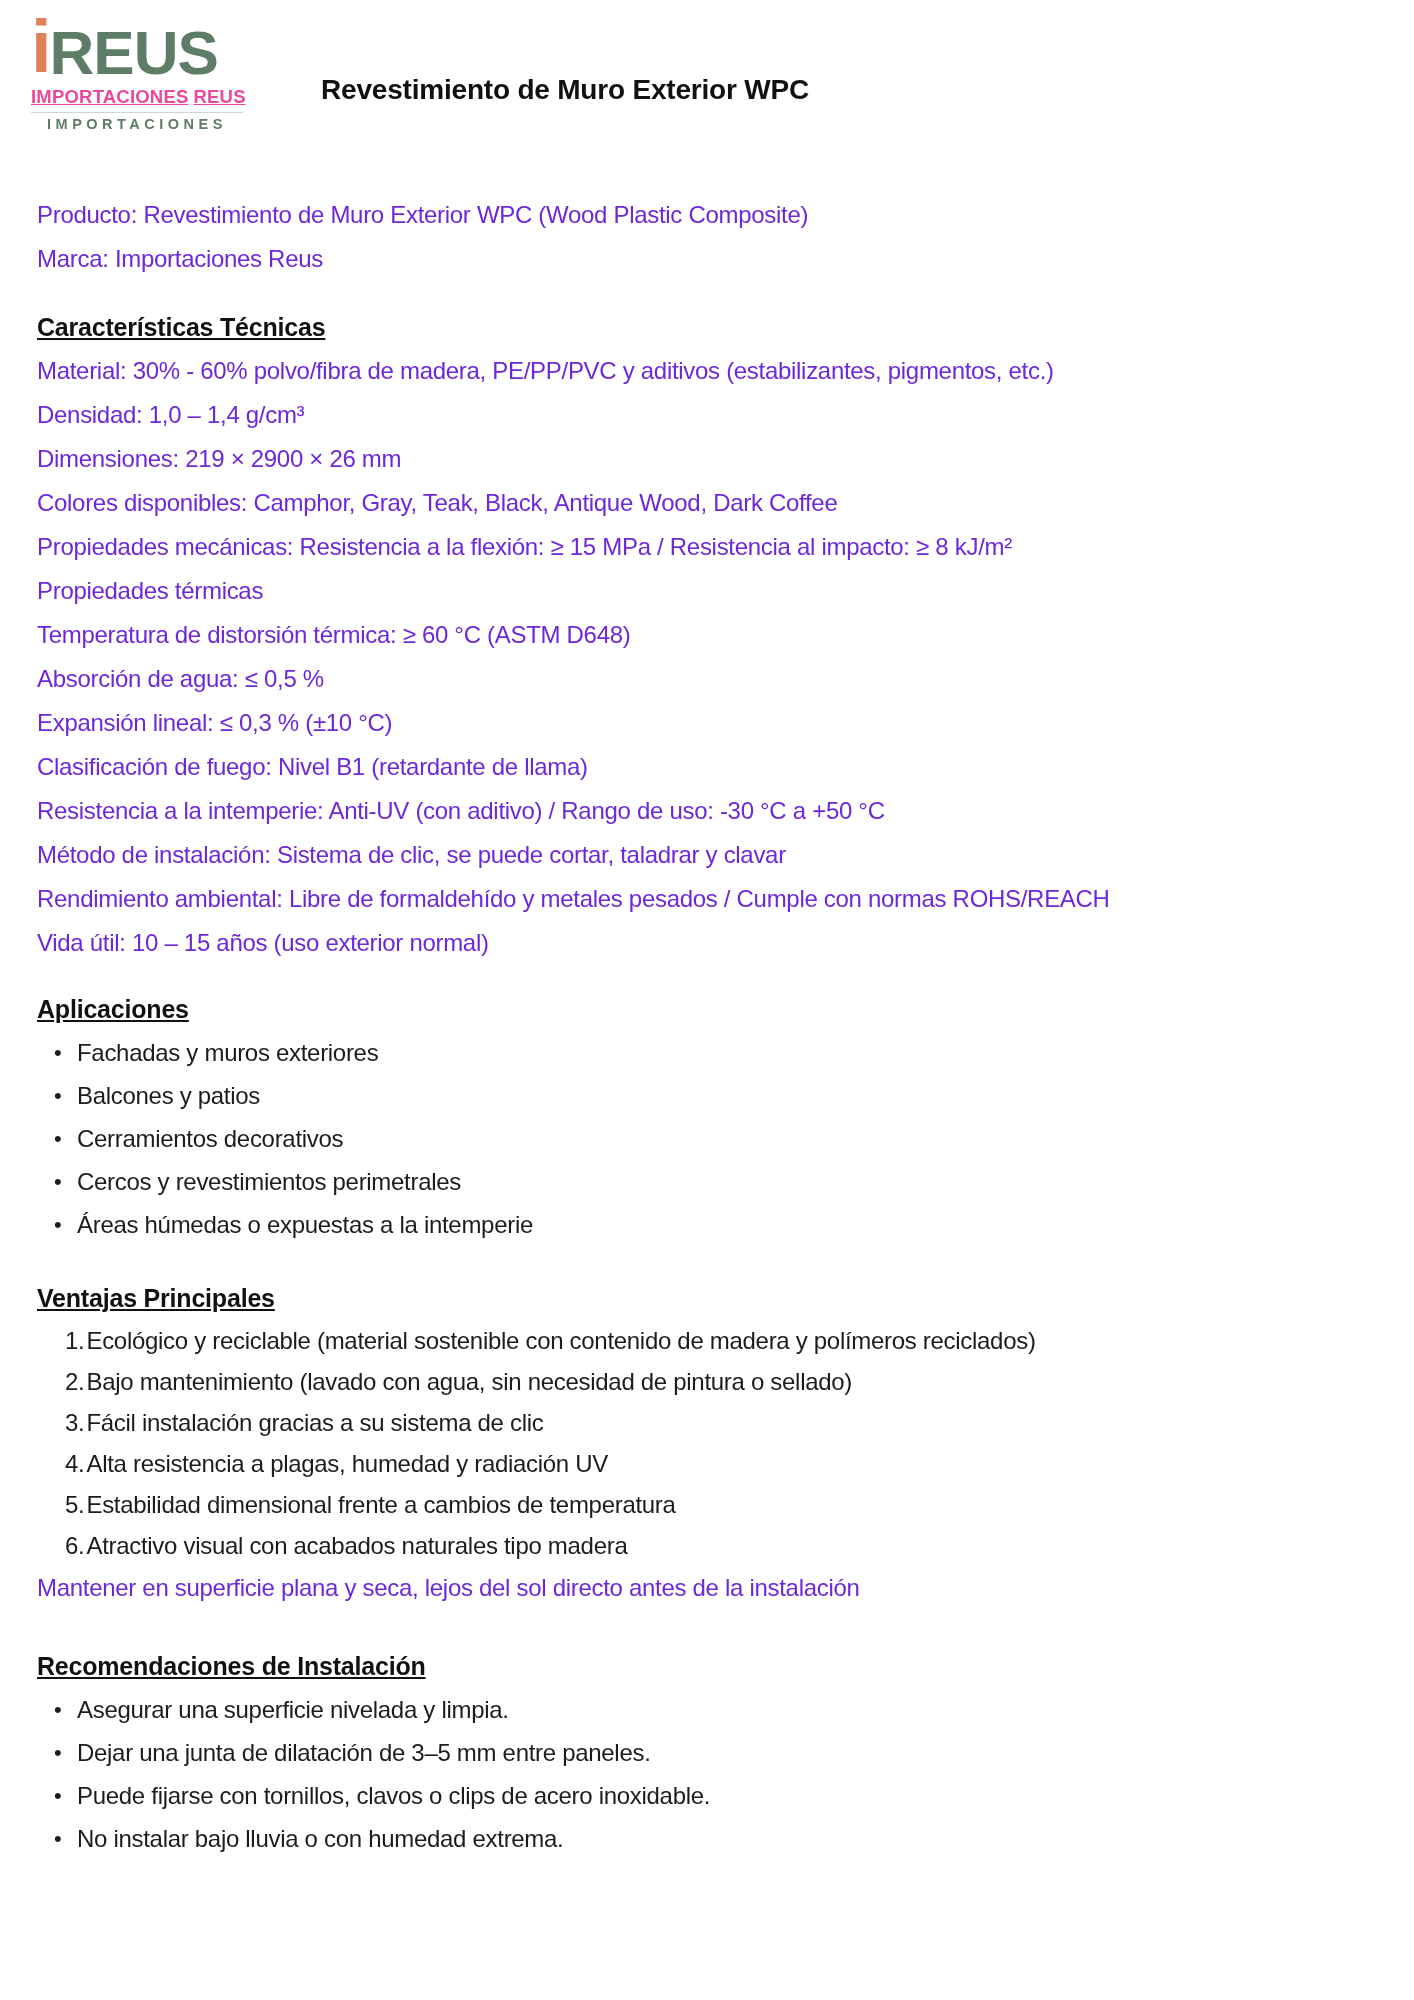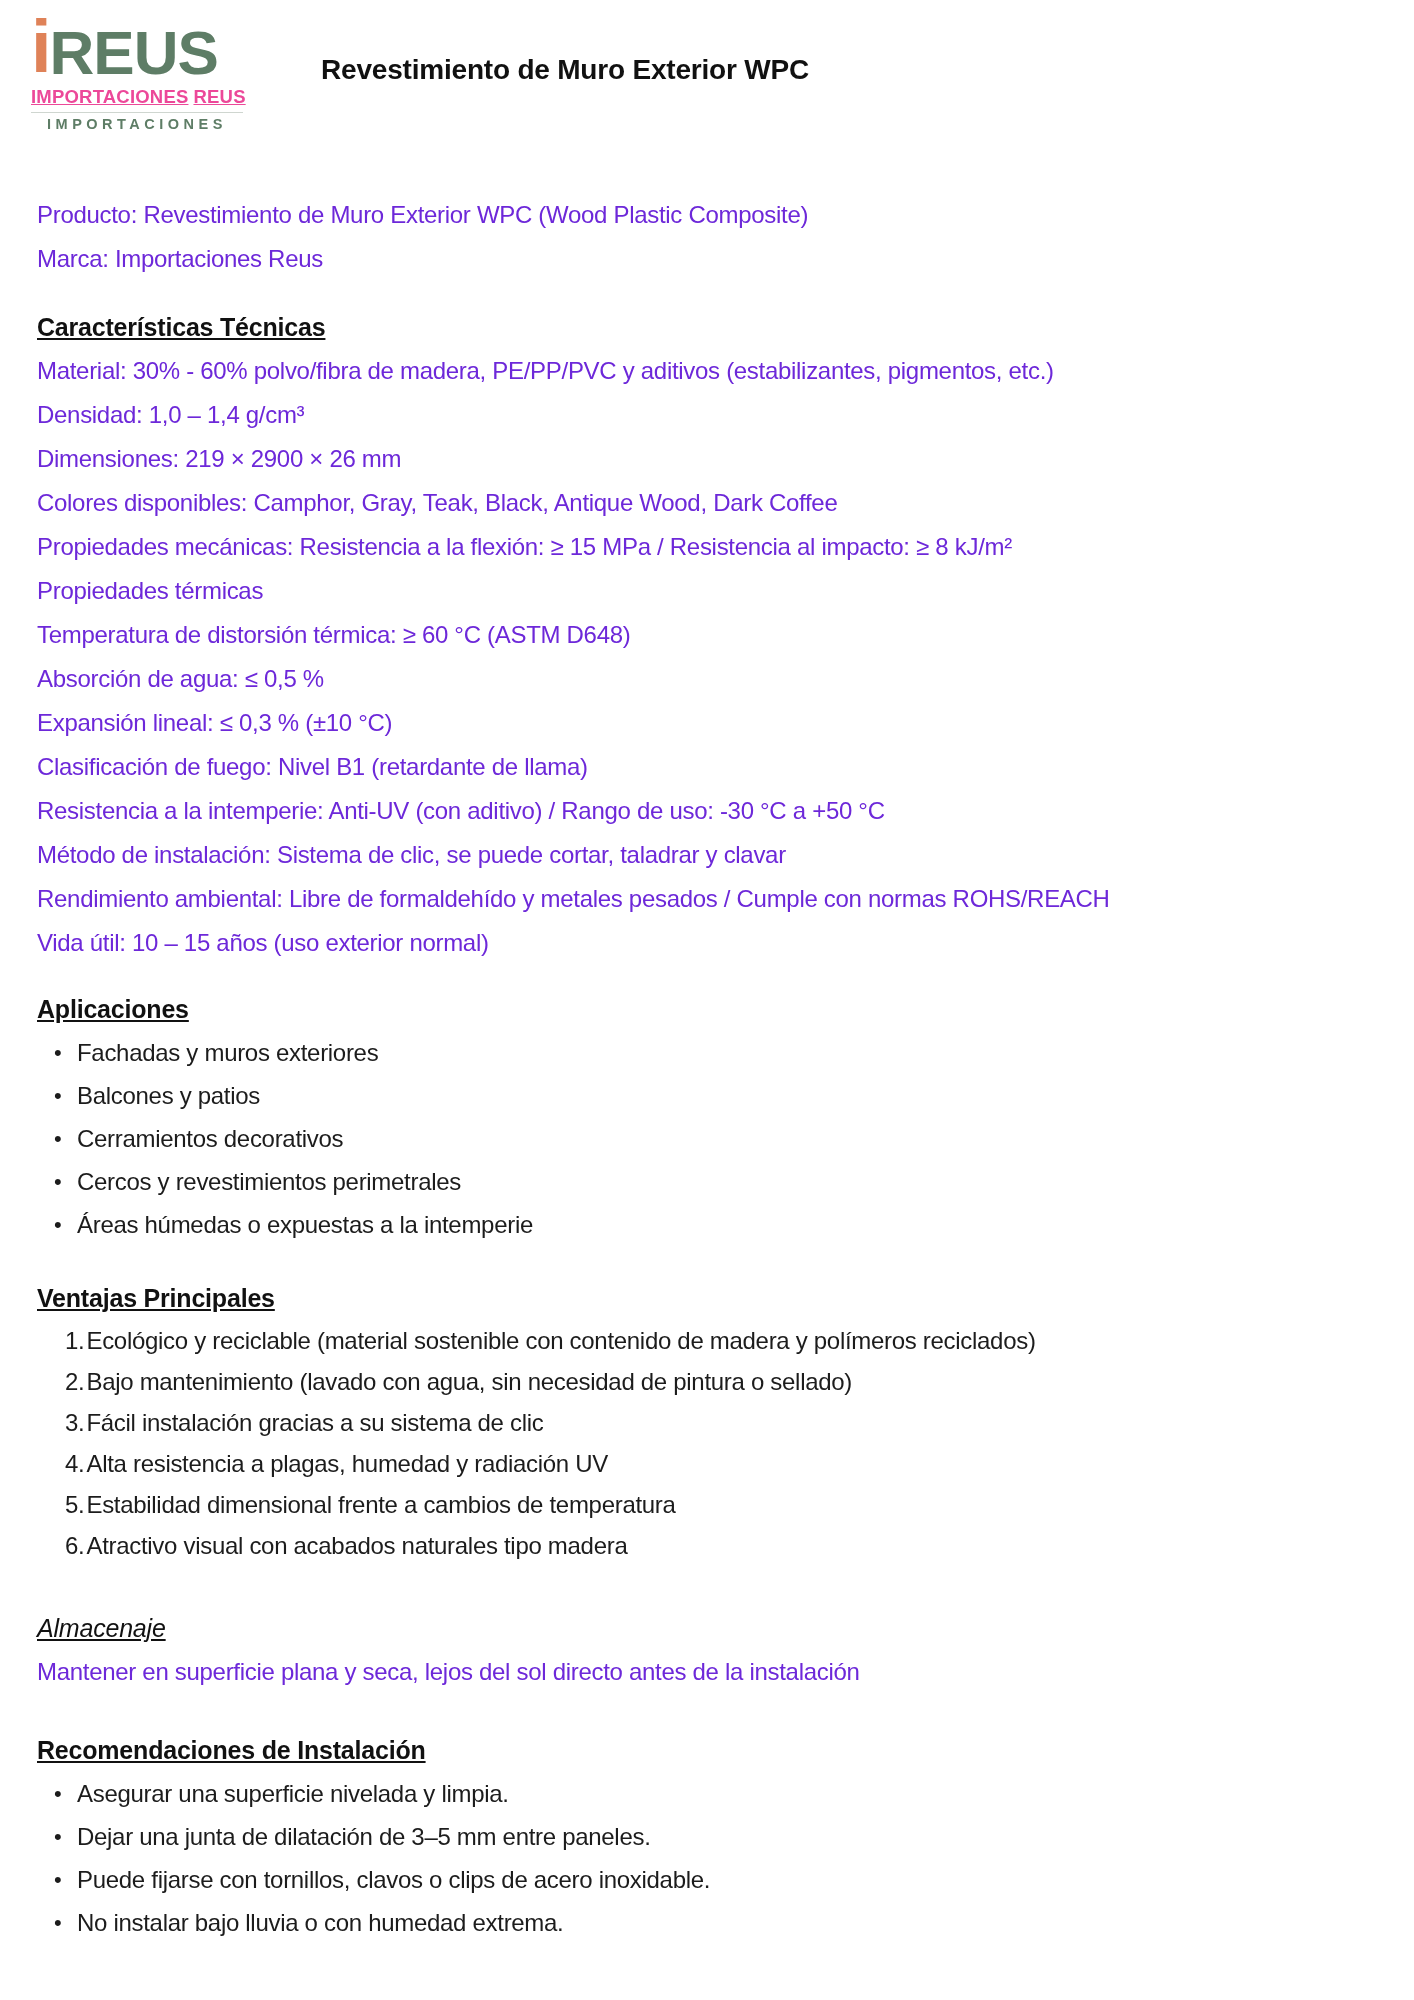--- a/index.html
+++ b/index.html
@@ -23,7 +23,7 @@
   .logo-tagline{font-size:14.5px;color:#5e7d66;font-weight:600;letter-spacing:4.5px;text-align:center;width:212px;}
 
   .doc-title{
-    position:absolute;left:0;top:54px;width:1130px;text-align:center;
+    position:absolute;left:0;top:74px;width:1130px;text-align:center;
     font-size:28px;font-weight:700;color:#111;letter-spacing:-0.2px;
   }
 

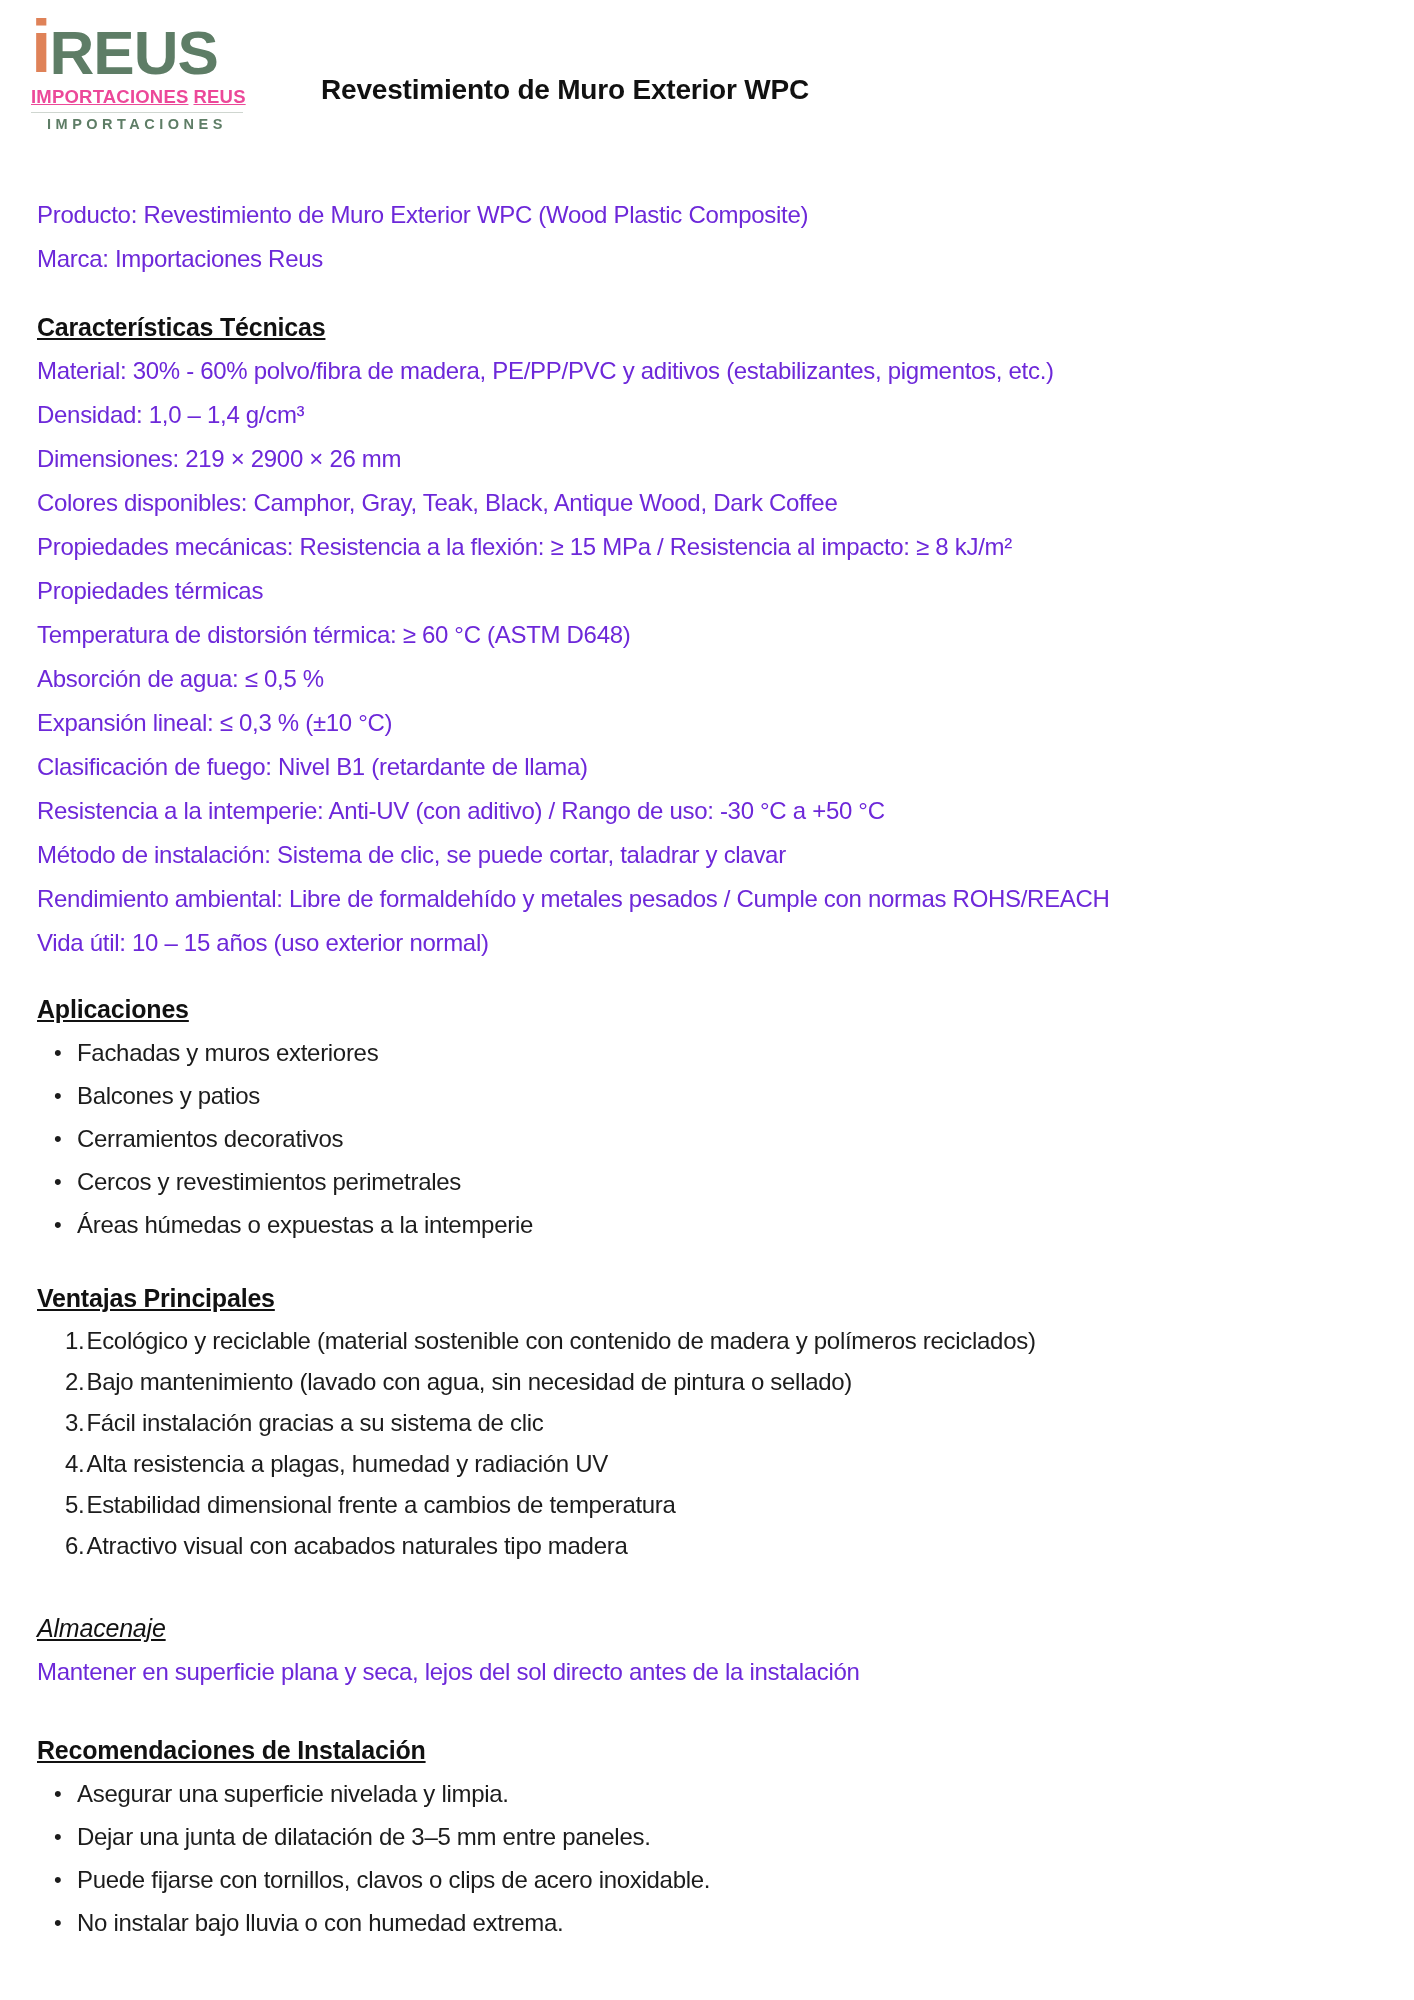--- a/index.html
+++ b/index.html
@@ -117,7 +117,6 @@
       <li><span class="num">6.</span><span class="txt">Atractivo visual con acabados naturales tipo madera</span></li>
     </ol>
 
-    <h2 class="sec-heading italic">Almacenaje</h2>
     <div class="body-line">Mantener en superficie plana y seca, lejos del sol directo antes de la instalación</div>
 
     <h2 class="sec-heading mt4">Recomendaciones de Instalación</h2>

